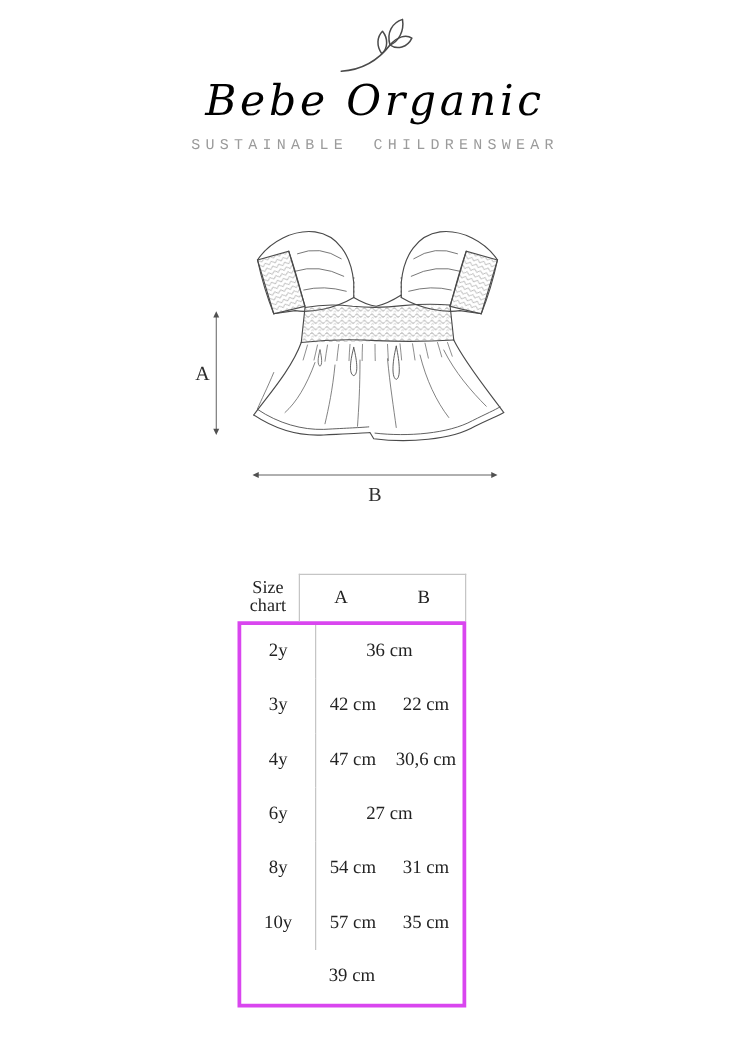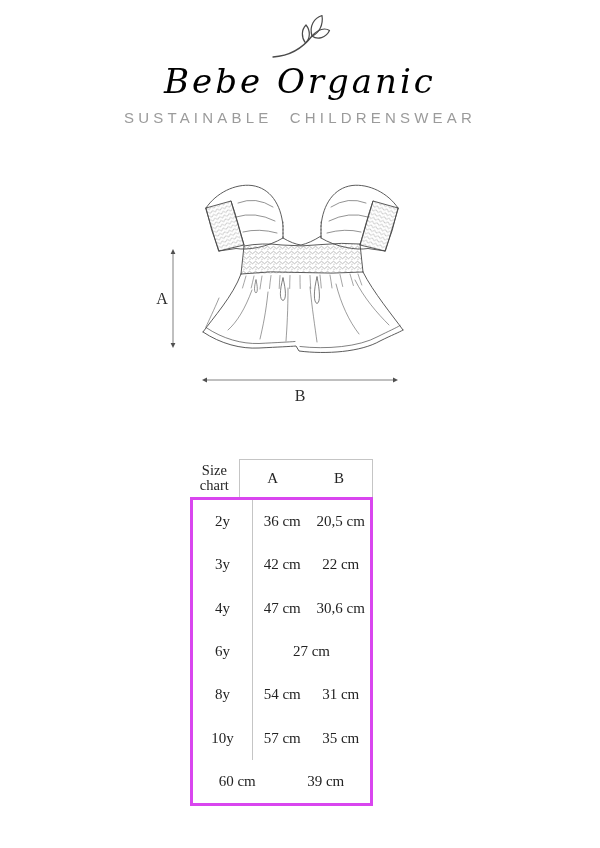--- a/index.html
+++ b/index.html
@@ -11,7 +11,7 @@
   .logo-icon{display:block;margin:0 auto;}
   .brand-name{font-family:"DejaVu Serif",serif;font-style:italic;font-weight:400;
               font-size:34px;letter-spacing:3px;color:#000000;line-height:1.15;margin-top:2px;}
-  .tagline{margin-top:8px;font-family:Liberation Sans, sans-serif;font-size:15px;
+  .tagline{margin-top:8px;font-family:Liberation Mono, monospace;font-size:12px;
            letter-spacing:4.2px;word-spacing:9px;color:#9b9b9b;font-weight:400;}
 
   

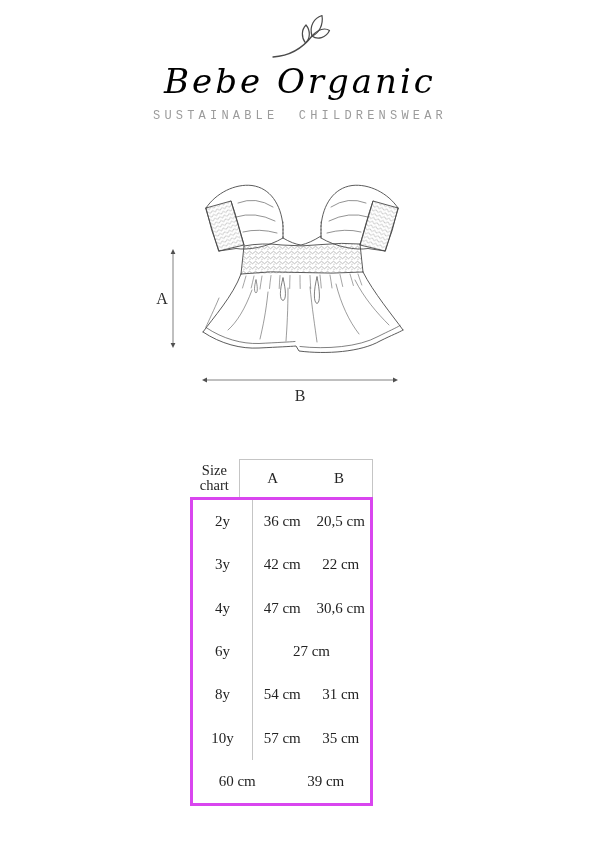--- a/index.html
+++ b/index.html
@@ -161,7 +161,6 @@
       <div class="trow">
         <div class="scell">2y</div>
         <div class="vcell">36 cm</div>
-        <div class="vcell">20,5 cm</div>
       </div>
       <div class="trow">
         <div class="scell">3y</div>

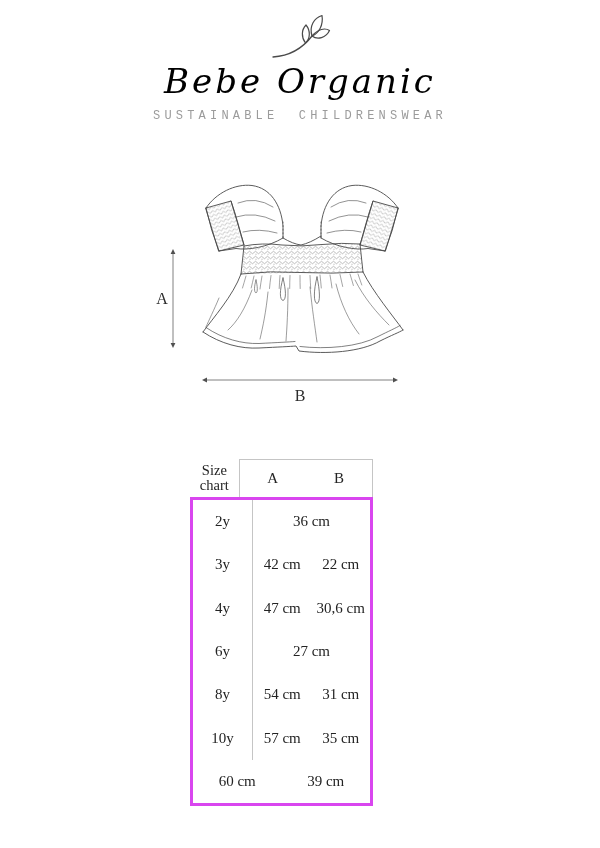--- a/index.html
+++ b/index.html
@@ -187,7 +187,6 @@
         <div class="vcell">35 cm</div>
       </div>
       <div class="trow">
-        <div class="vcell">60 cm</div>
         <div class="vcell">39 cm</div>
       </div>
     </div>

